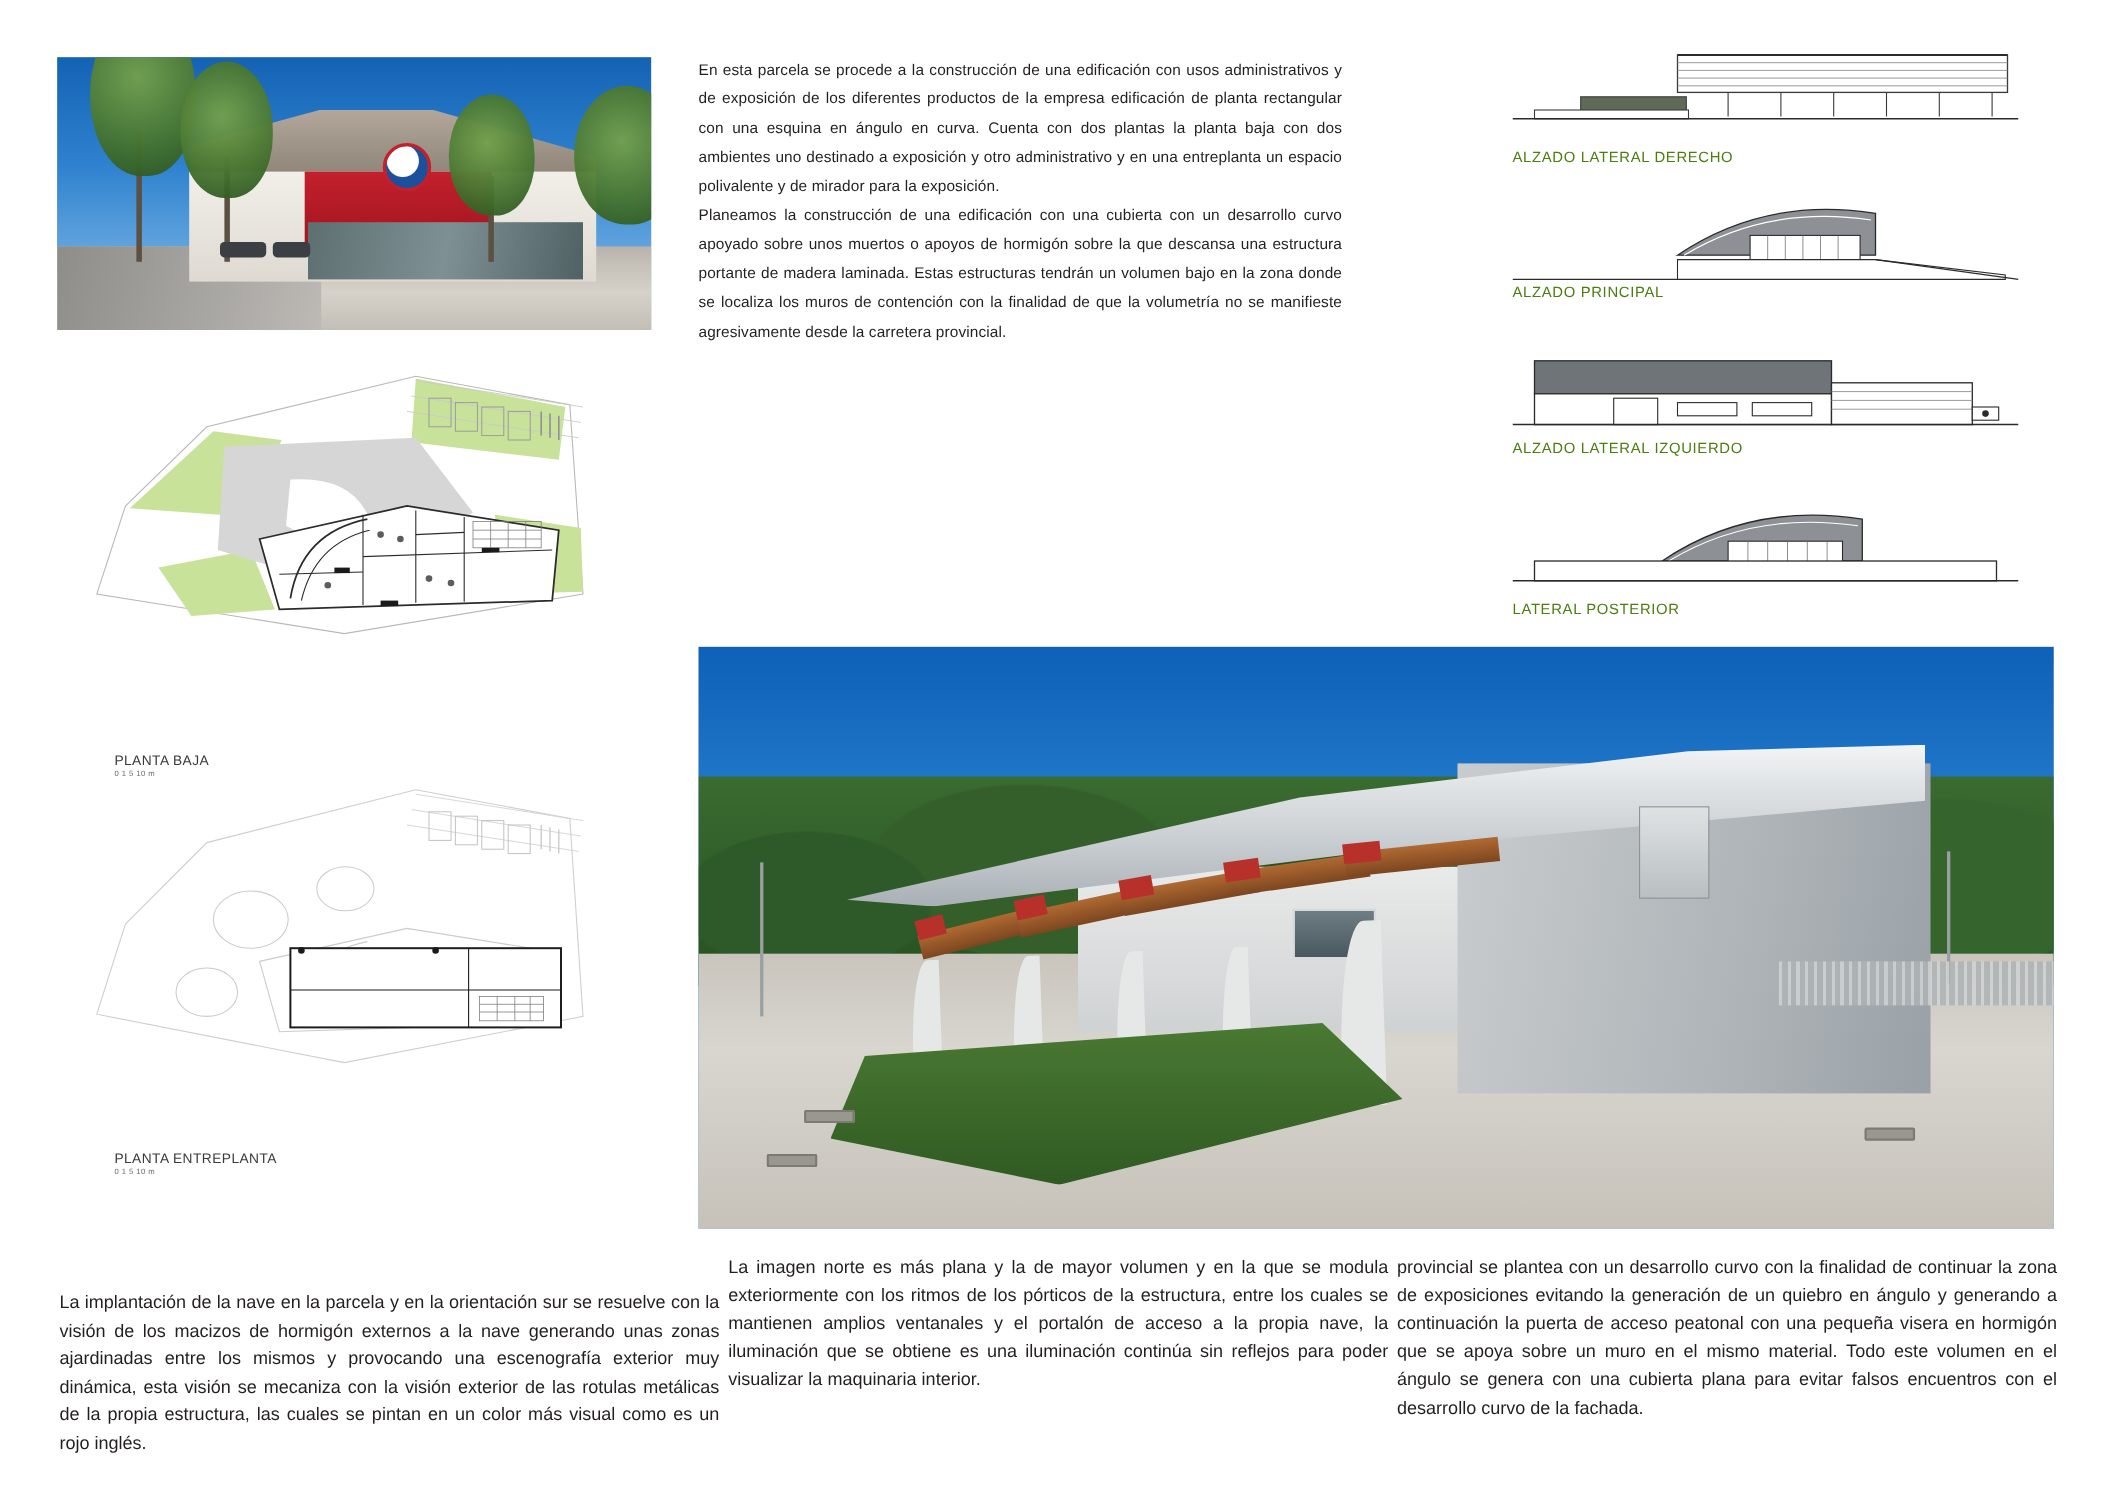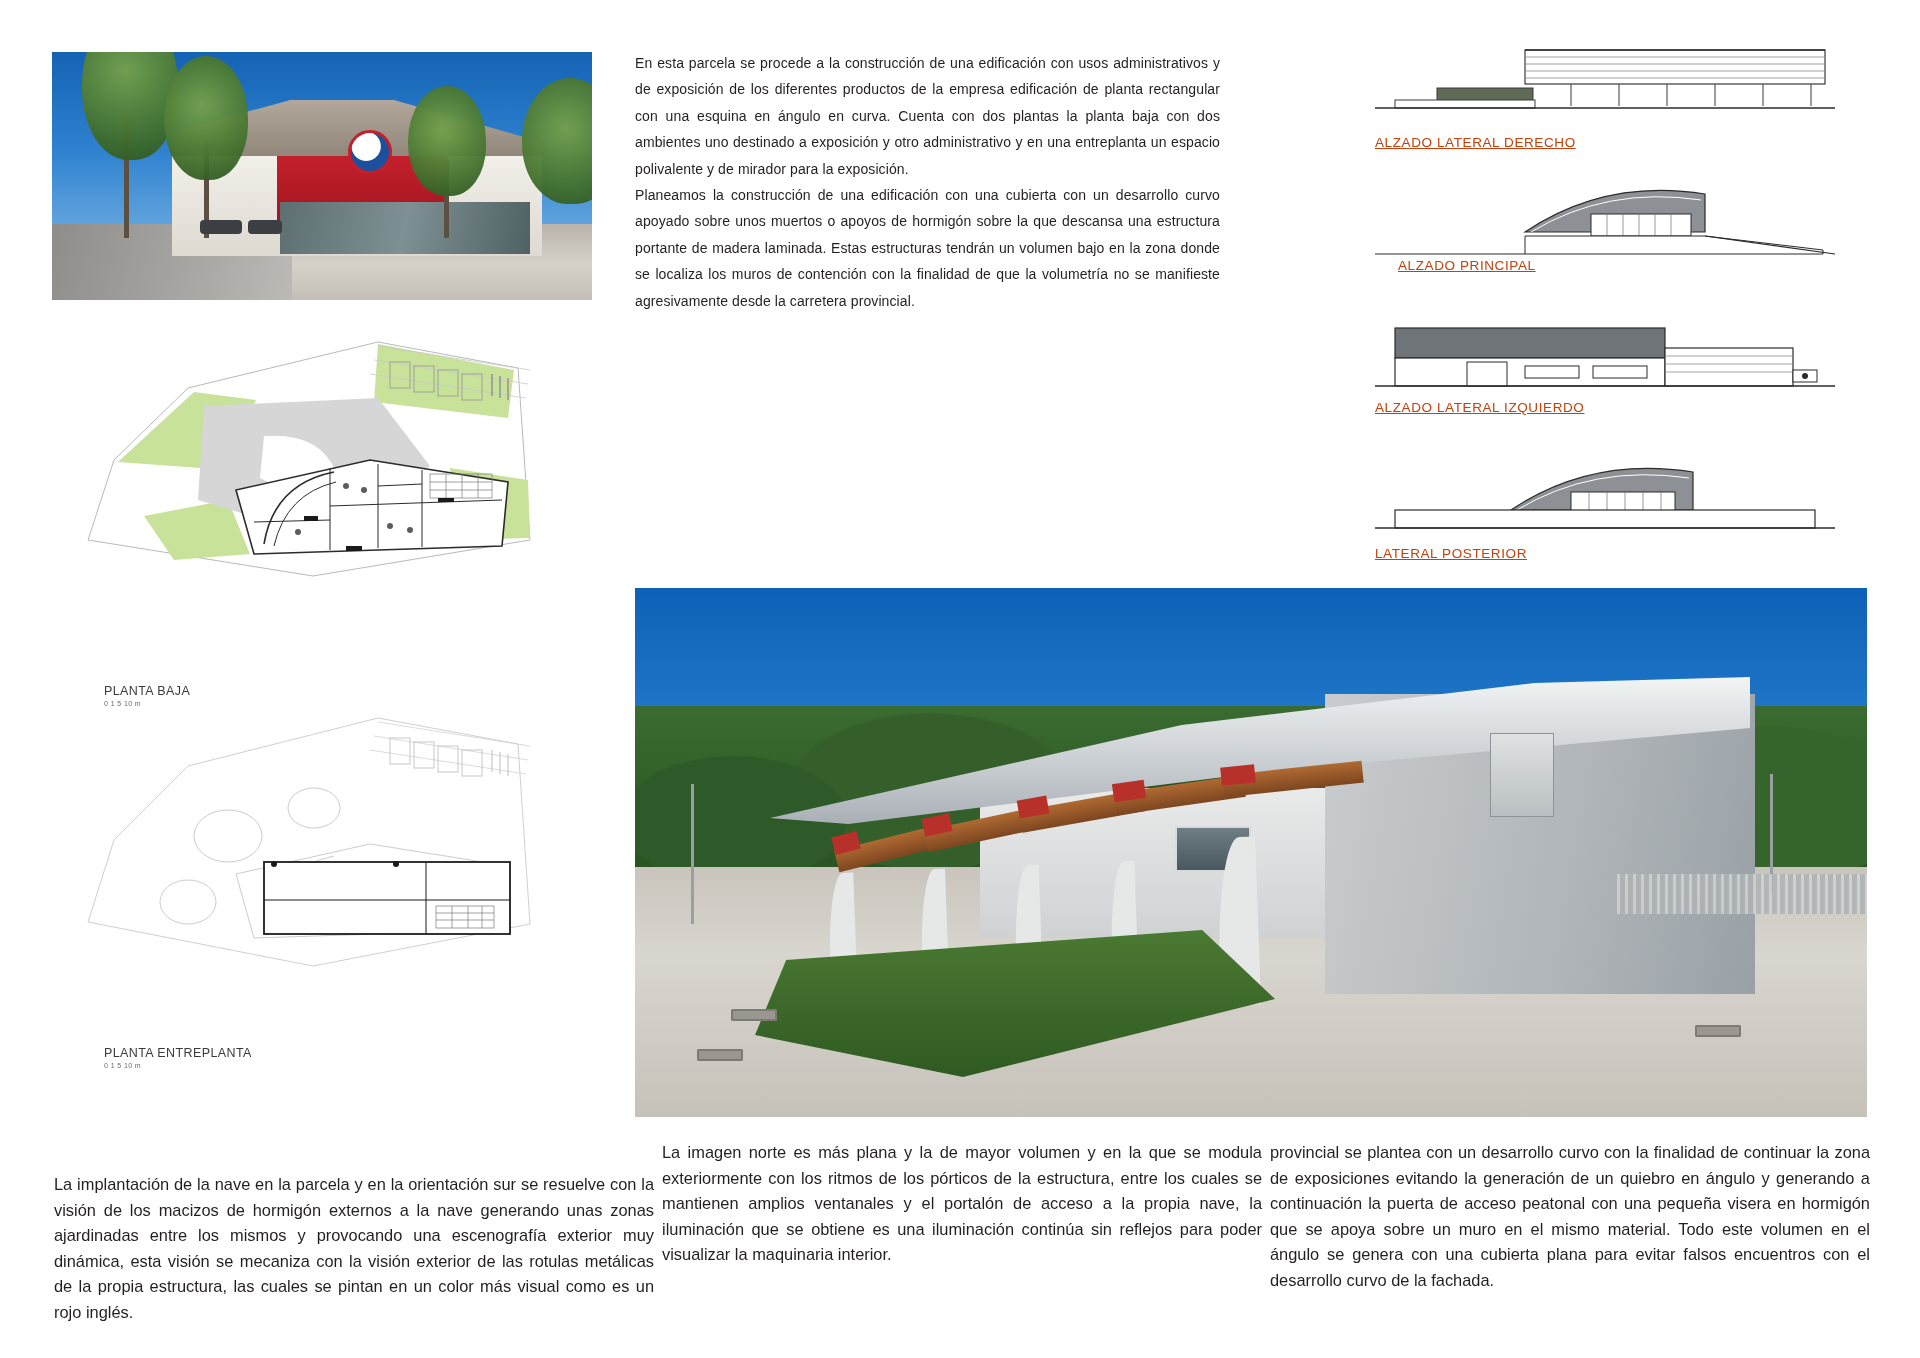--- a/index.html
+++ b/index.html
@@ -59,9 +59,8 @@
     position: absolute;
     font-size: 13.5px;
     letter-spacing: .6px;
-    color: #c2410c;
+    color: #4d7c0f;
     white-space: nowrap;
-    text-decoration: underline;
   }
   .plan-caption {
     position: absolute;

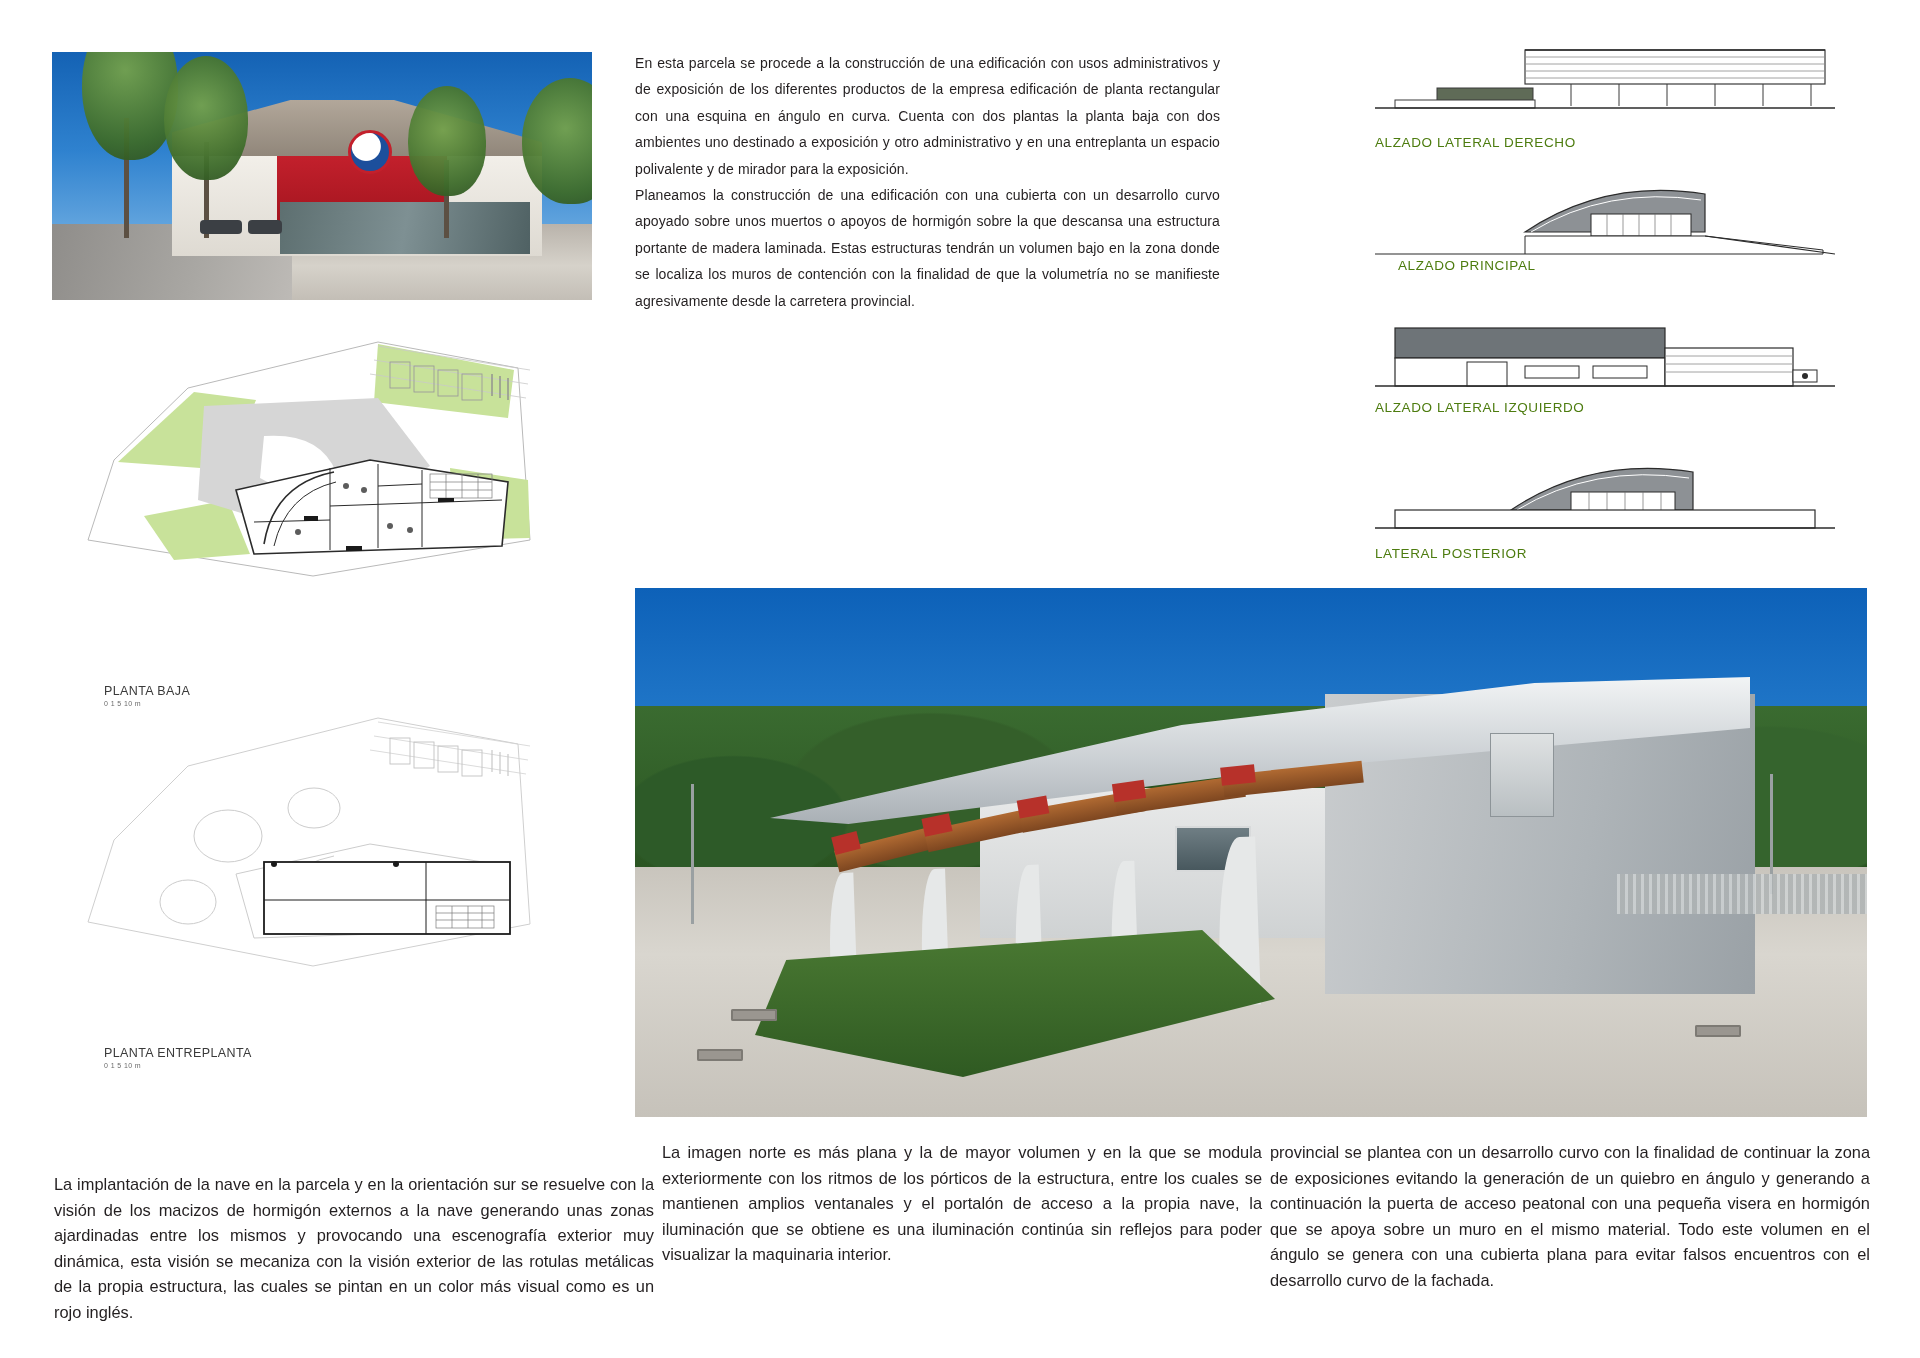--- a/index.html
+++ b/index.html
@@ -416,7 +416,7 @@
       <line x1="330" y1="60" x2="460" y2="78" stroke="#2b2b2b" stroke-width="1.2"></line>
     </svg>
   </div>
-  <div class="caption" style="left:1375px; top:258px;margin-left:23px;">ALZADO PRINCIPAL</div>
+  <div class="caption" style="left:1375px; top:258px;">ALZADO PRINCIPAL</div>
 
   <div class="elev" style="left:1375px; top:318px; width:460px; height:90px;">
     <svg width="460" height="90" viewBox="0 0 460 90">

